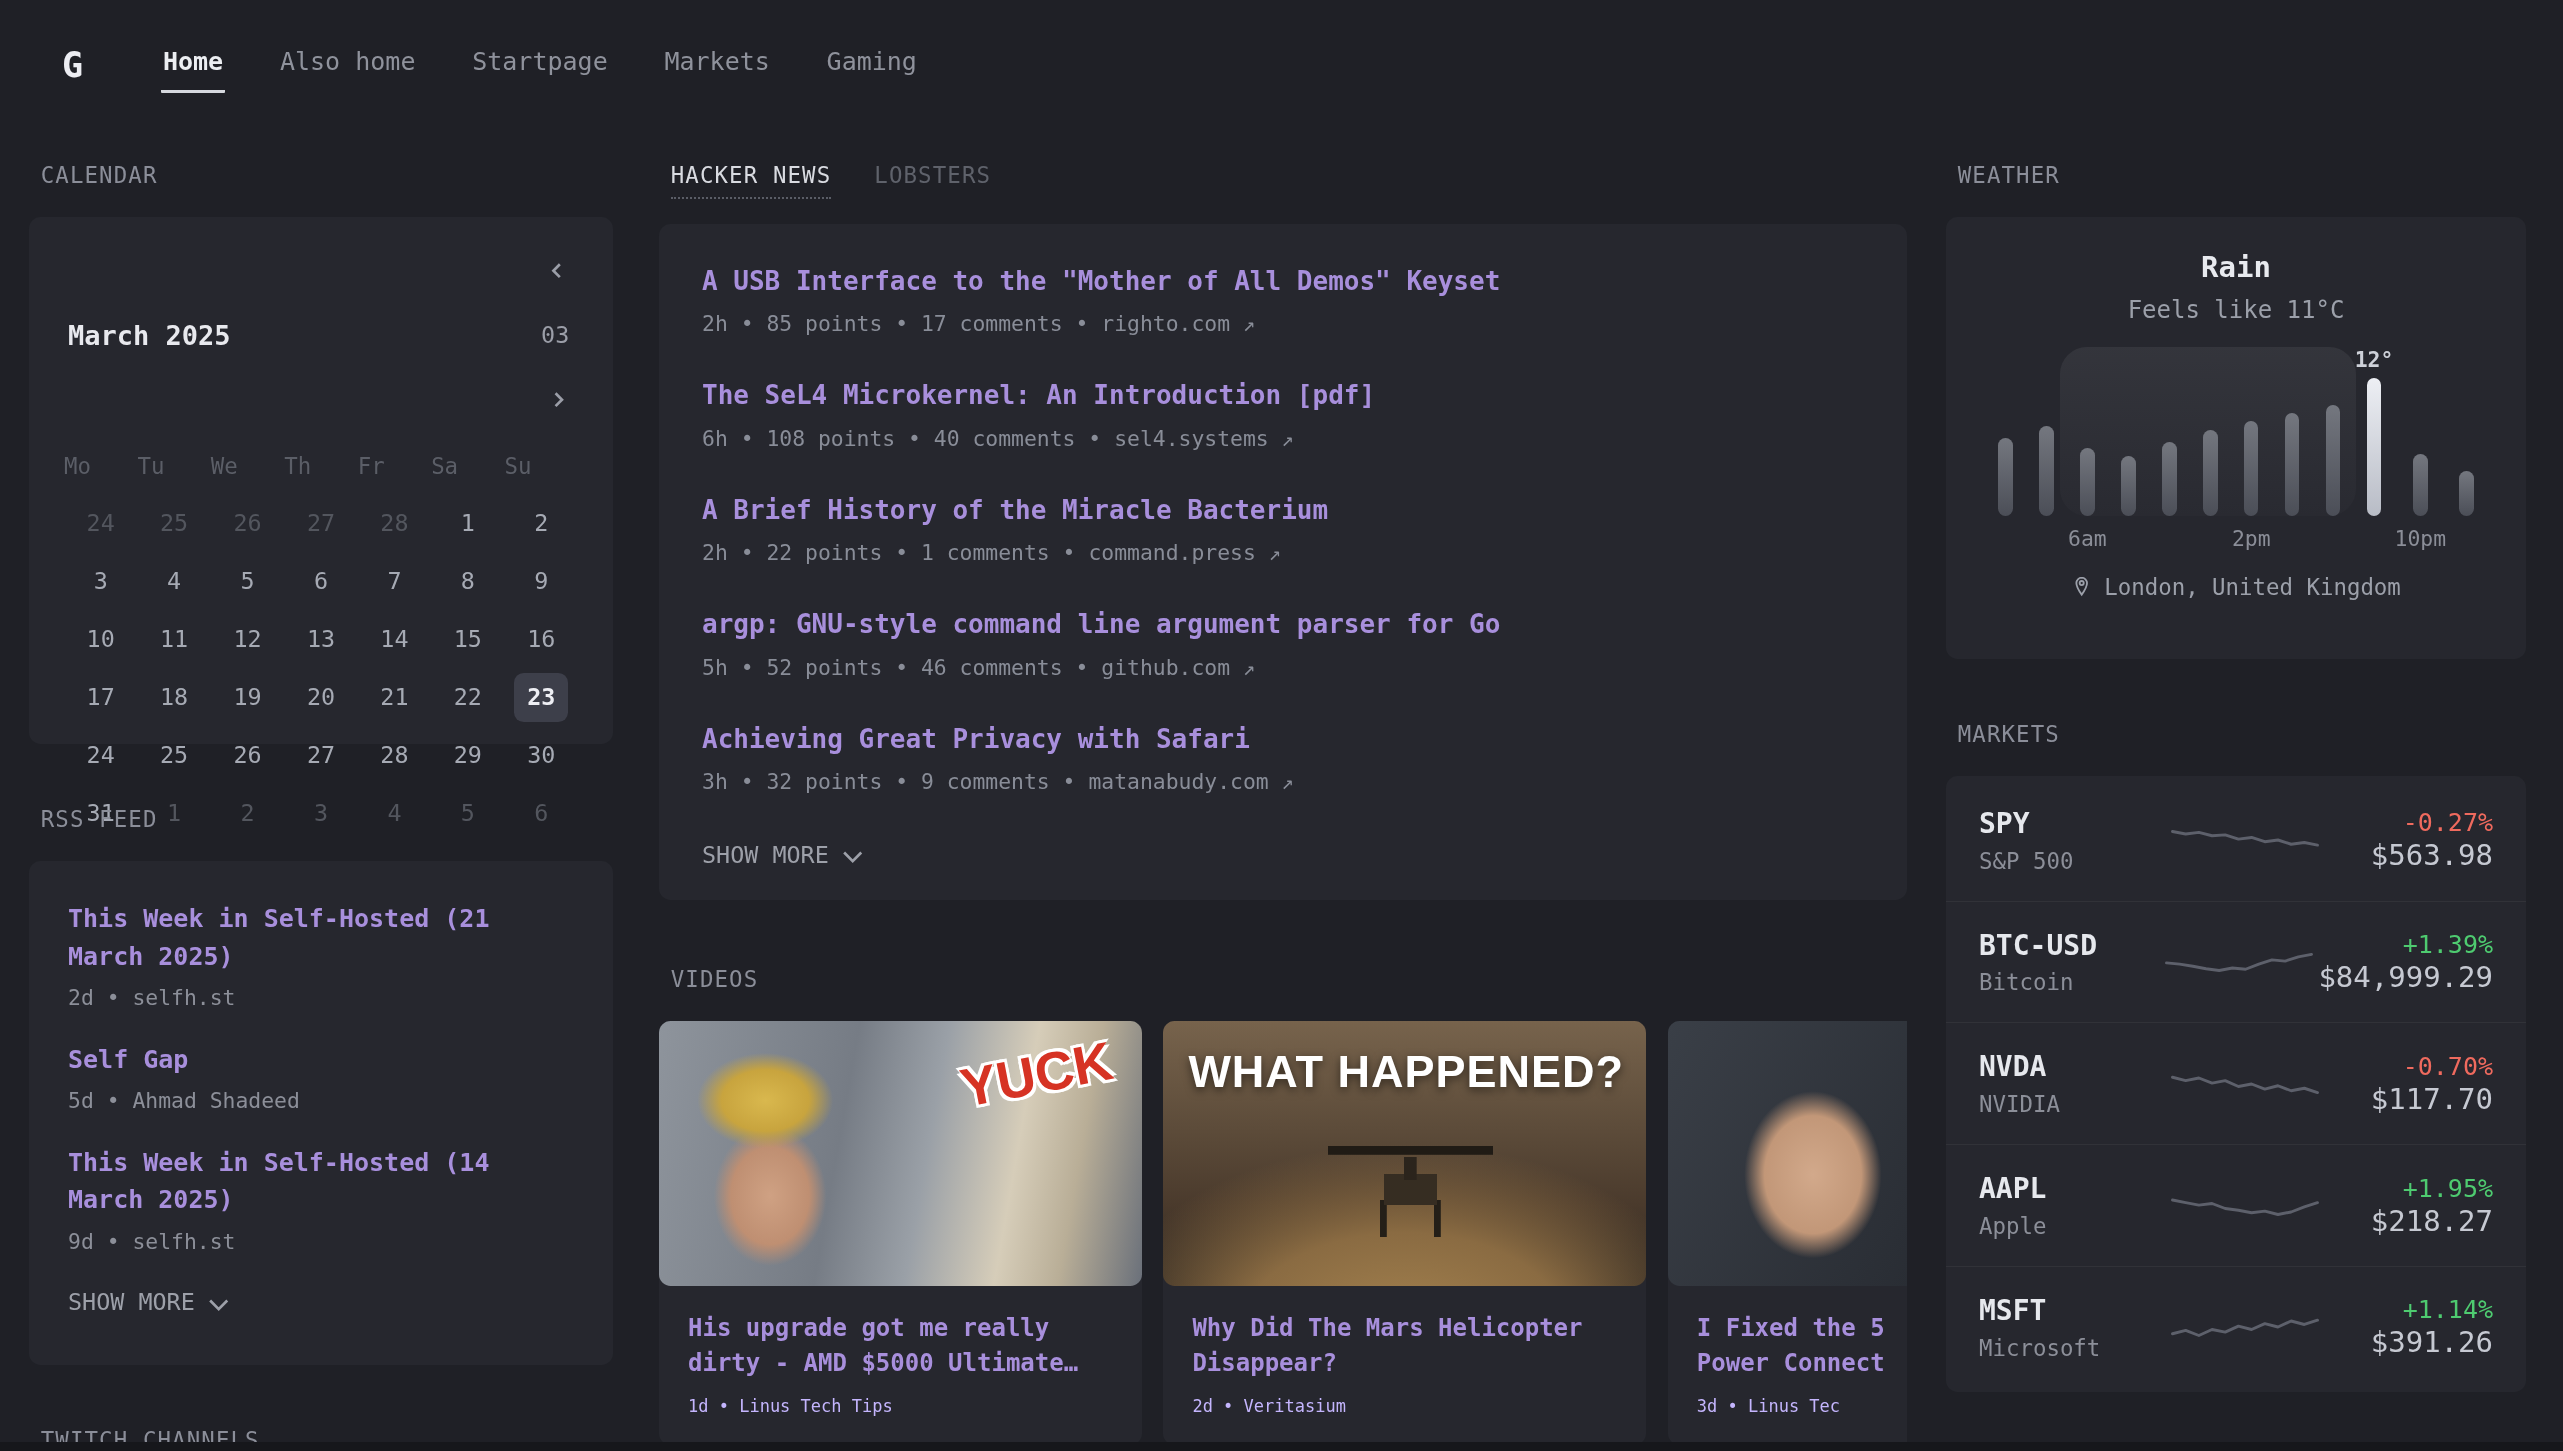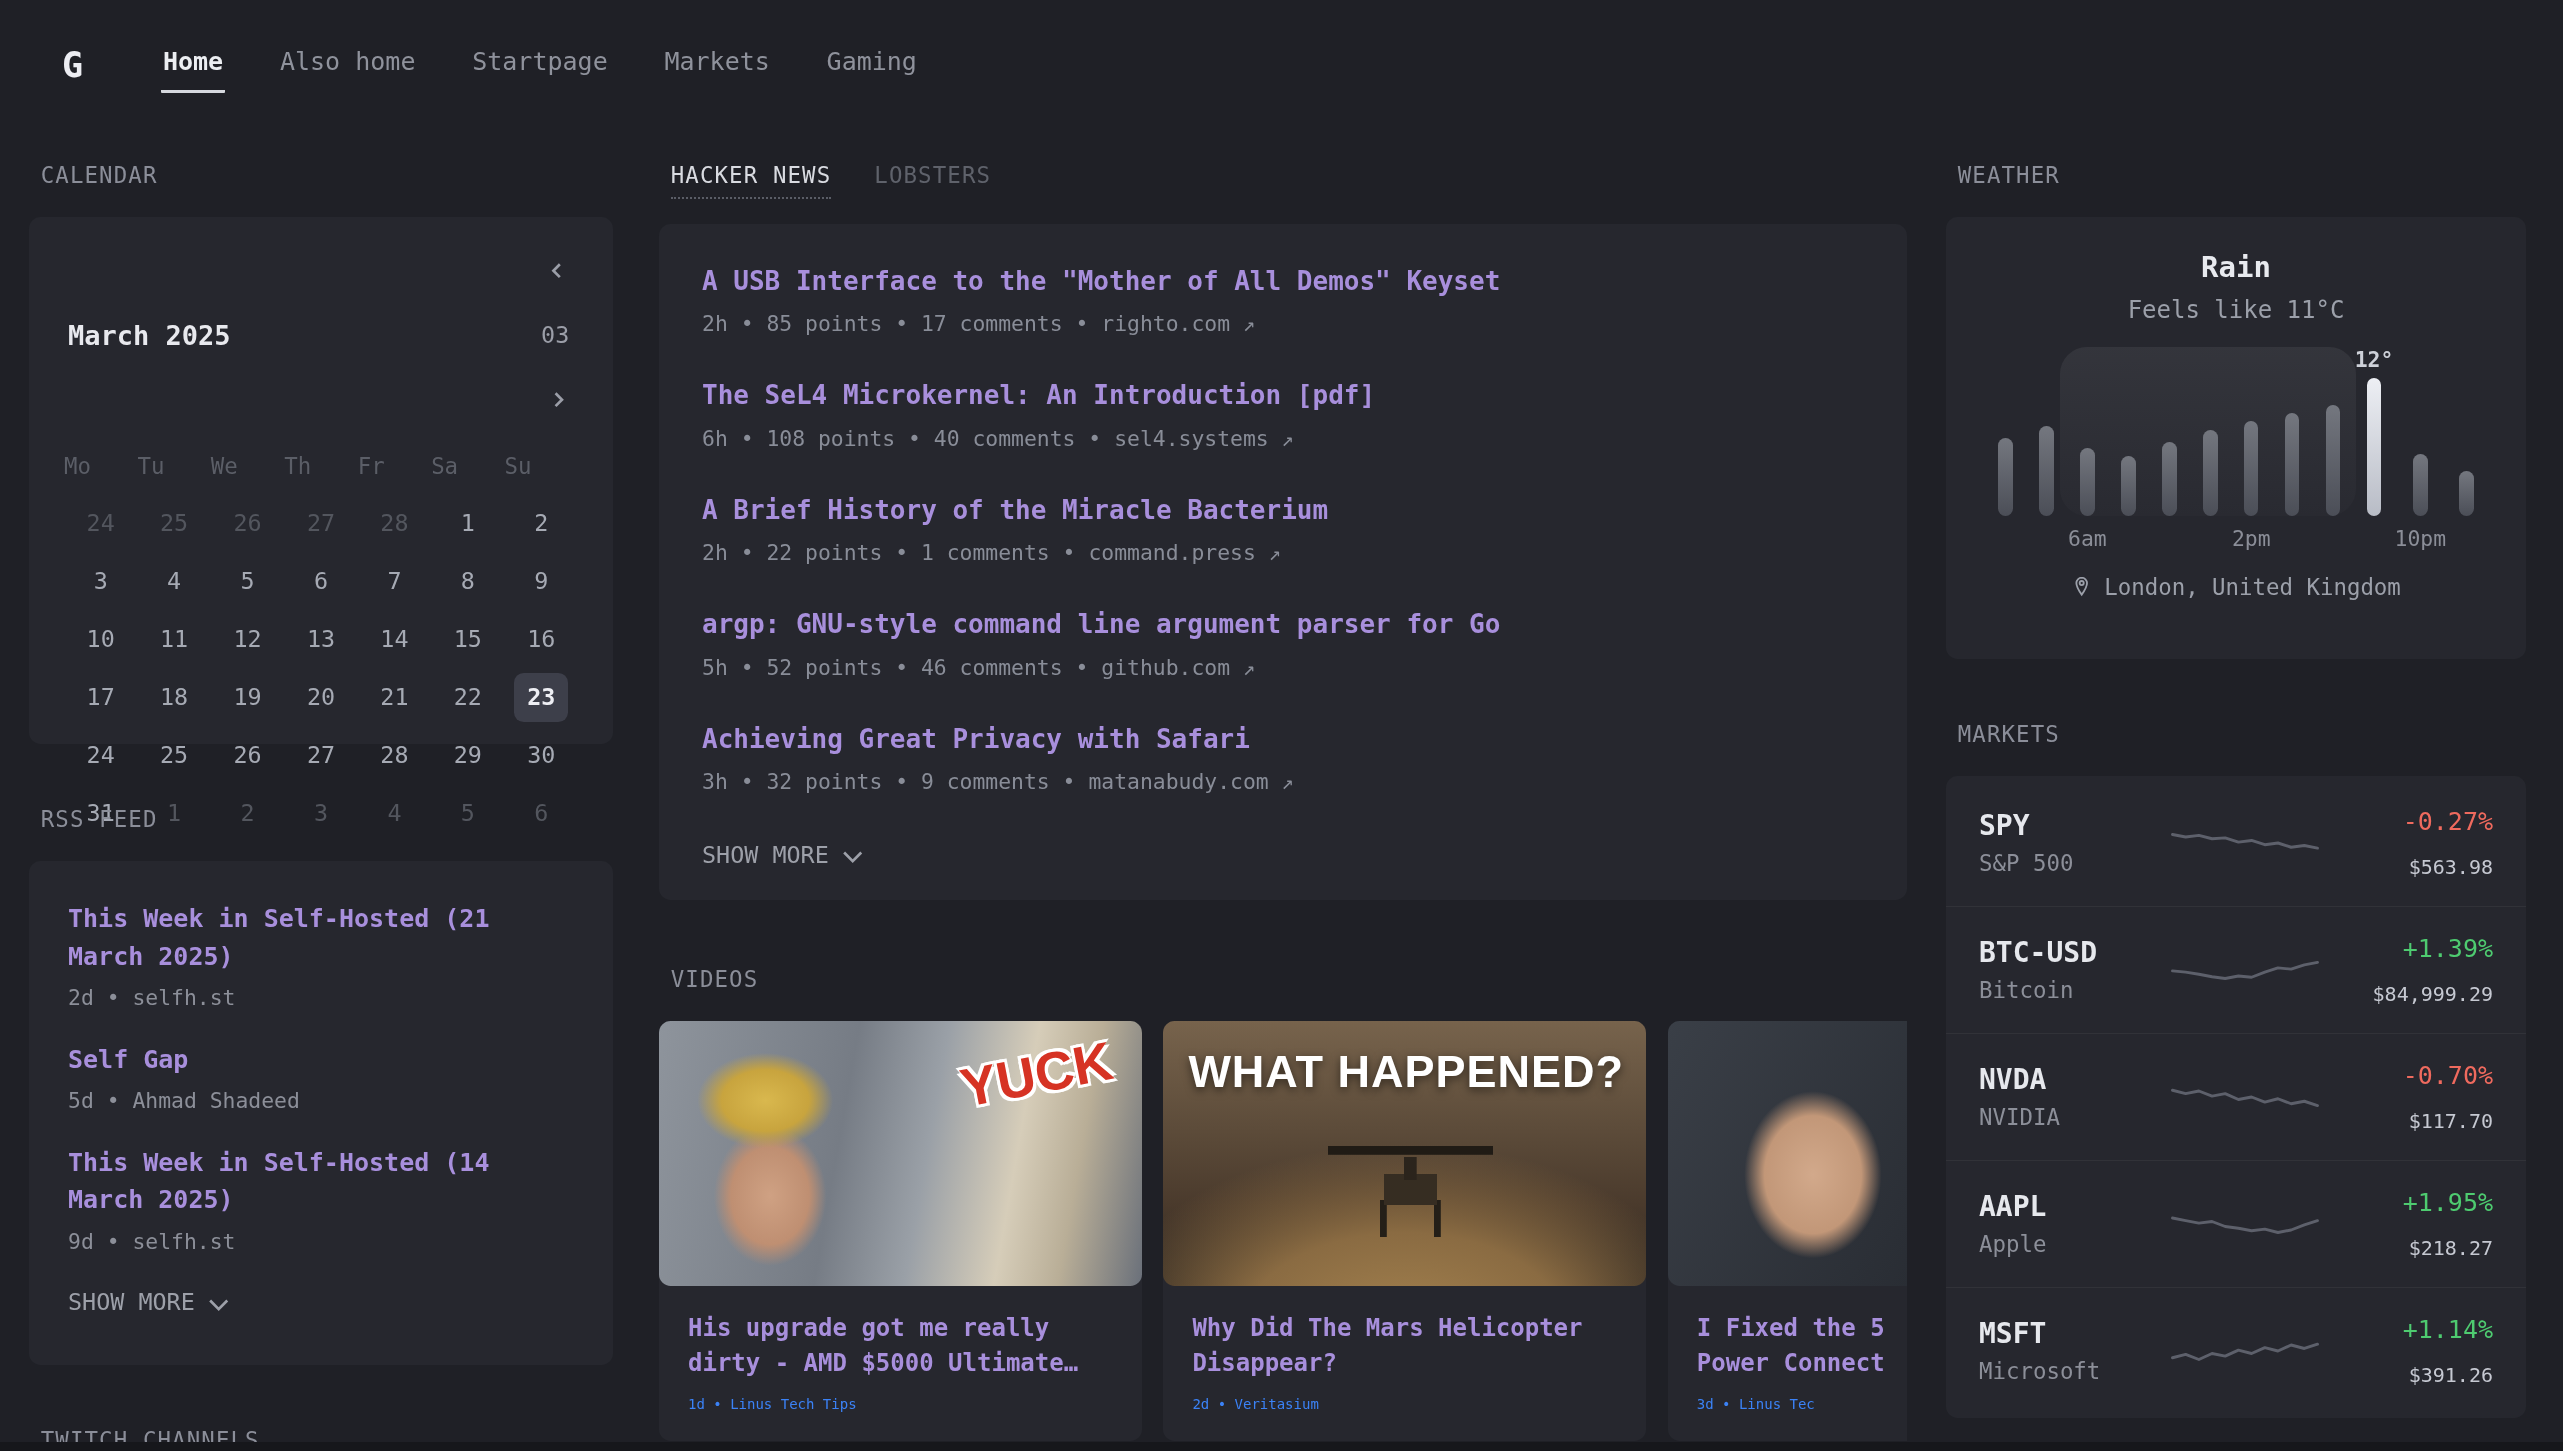--- a/index.html
+++ b/index.html
@@ -136,7 +136,7 @@
   .market-change { font-size:25px; font-weight:normal; }
   .market-change.up { color:#4ecb70; }
   .market-change.down { color:#ef6a5e; }
-  .market-price { margin-top:19px; font-size:20px; color:#c6c9d2; }
+  .market-price { margin-top:1px; font-size:29px; color:#c6c9d2; }
 
   .bottom-edge { position:absolute; left:0; right:0; bottom:0; height:9.7px; background:#16171b; }
 </style>

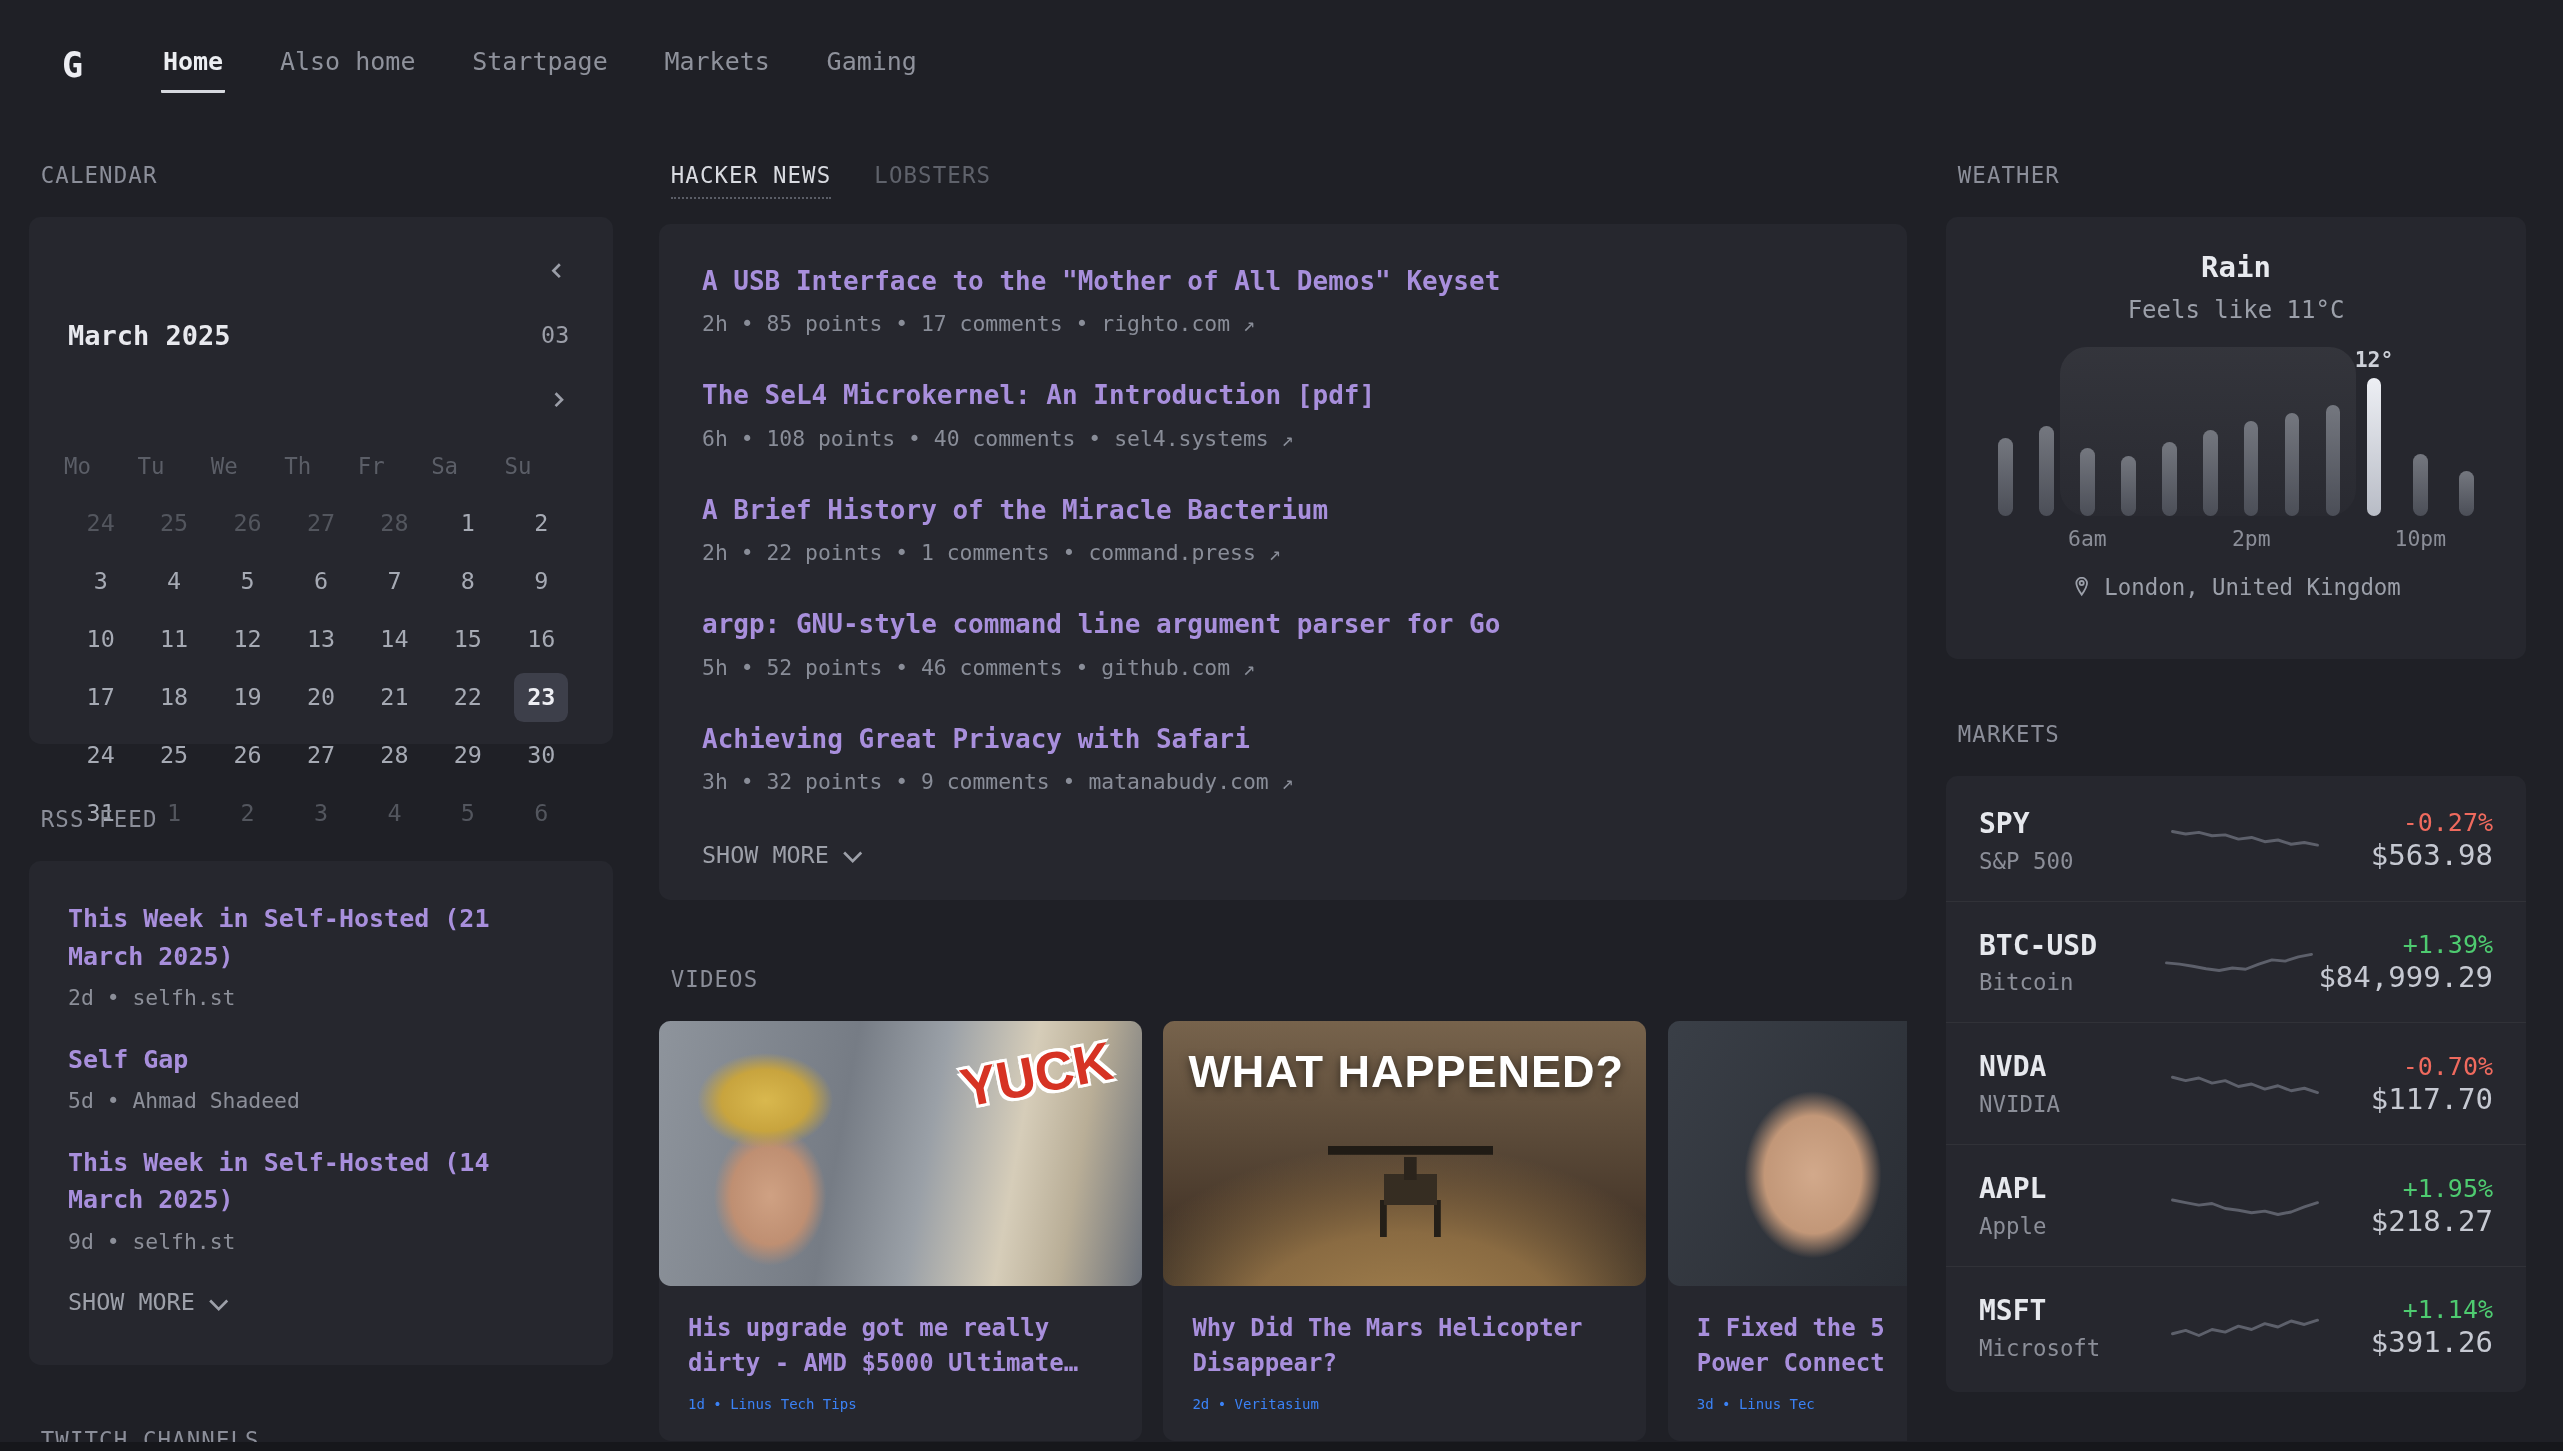--- a/index.html
+++ b/index.html
@@ -104,7 +104,7 @@
   .video-body { padding:25px 29px 29px; }
   .video-title { color:#a88fdc; font-size:24px; font-weight:bold; line-height:1.45; }
   .video-title div { white-space:nowrap; }
-  .video-meta { margin-top:15.6px; color:#3b82f6; font-size:14px; white-space:nowrap; }
+  .video-meta { margin-top:15.6px; color:#c4b5fd; font-size:17px; white-space:nowrap; }
 
   
   .weather-card { height:442px; padding:33px 39px 27px; text-align:center; }

